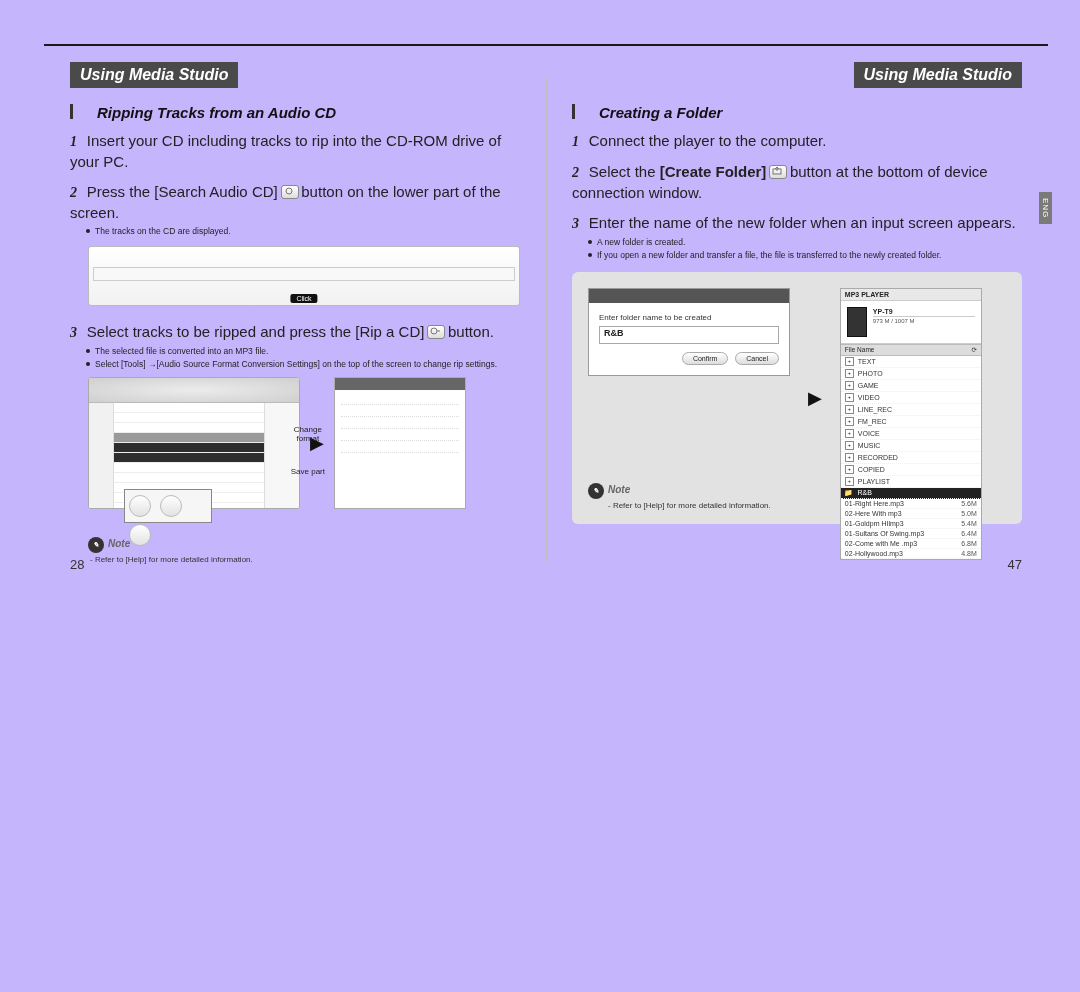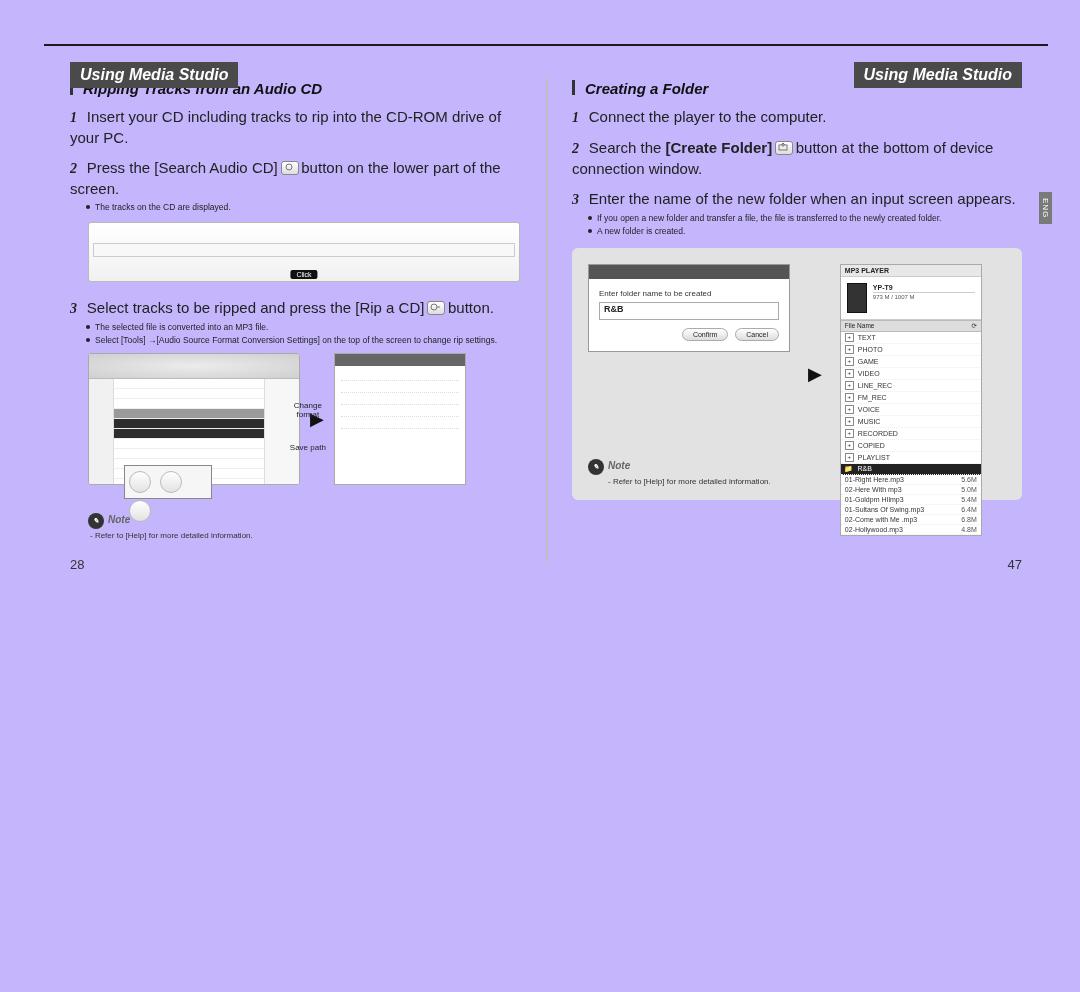--- a/index.html
+++ b/index.html
@@ -11,7 +11,7 @@
 .header-dark{background:#4a4a4a;color:#fff;font-weight:bold;font-style:italic;font-size:16px;padding:4px 10px}
 .header-left{position:absolute;left:26px;top:16px}
 .header-right{position:absolute;right:26px;top:16px}
-.sub{font-size:15px;font-weight:bold;font-style:italic;color:#111;margin-top:18px;display:flex;align-items:flex-start;gap:10px}
+.sub{font-size:15px;font-weight:bold;font-style:italic;color:#111;margin-top:42px;display:flex;align-items:flex-start;gap:24px}
 .sub .bar{display:inline-block;width:3px;height:15px;background:#333}
 .step{margin-top:10px;line-height:1.35}
 .step .snum{font-family:'Times New Roman',serif;font-style:italic;font-weight:bold;font-size:14px;color:#222;display:inline-block;width:14px}

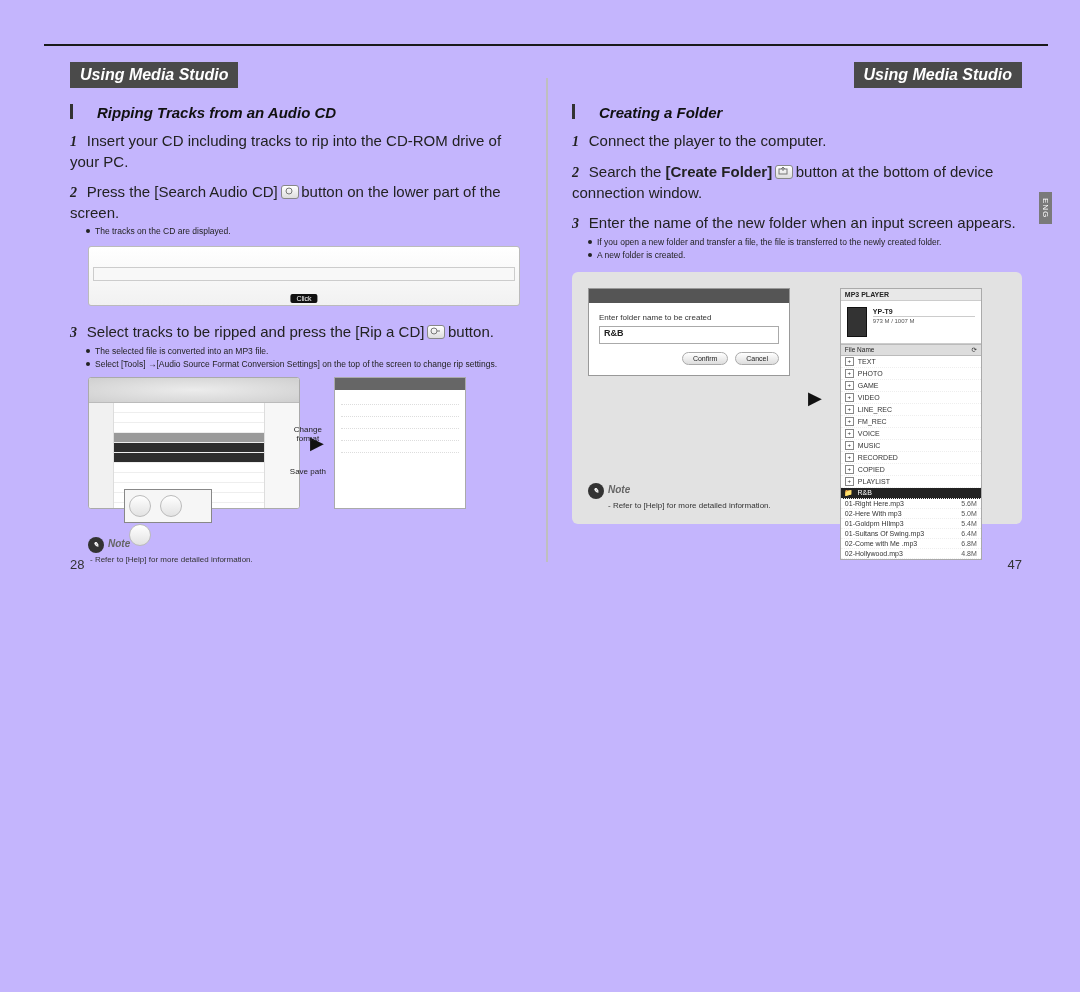--- a/index.html
+++ b/index.html
@@ -200,7 +200,7 @@
       </div>
       <div class="step">
         <span class="snum">2</span>
-        <span class="txt">Search the </span>
+        <span class="txt">Select the </span>
         <b class="txt">[Create Folder]</b>
         <span class="icon-btn"><svg width="10" height="8">
               <rect x="1" y="2" width="8" height="5" fill="none" stroke="#777"></rect>

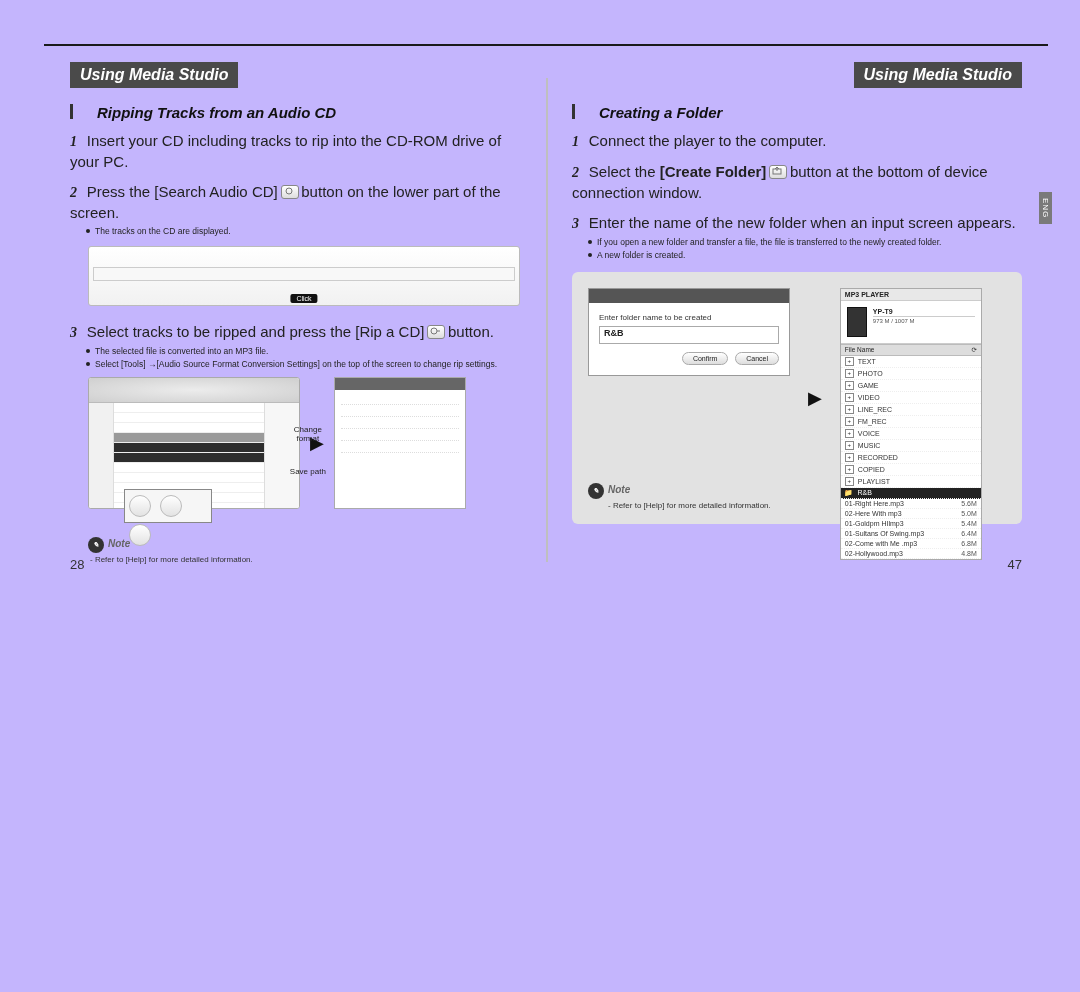--- a/index.html
+++ b/index.html
@@ -214,11 +214,11 @@
       </div>
       <div class="bullet">
           <span class="dot"></span>
+          <span>A new folder is created.</span>
+        </div>
+      <div class="bullet">
+          <span class="dot"></span>
           <span>If you open a new folder and transfer a file, the file is transferred to the newly created folder.</span>
-        </div>
-      <div class="bullet">
-          <span class="dot"></span>
-          <span>A new folder is created.</span>
         </div>
 
       <div class="r-panel">

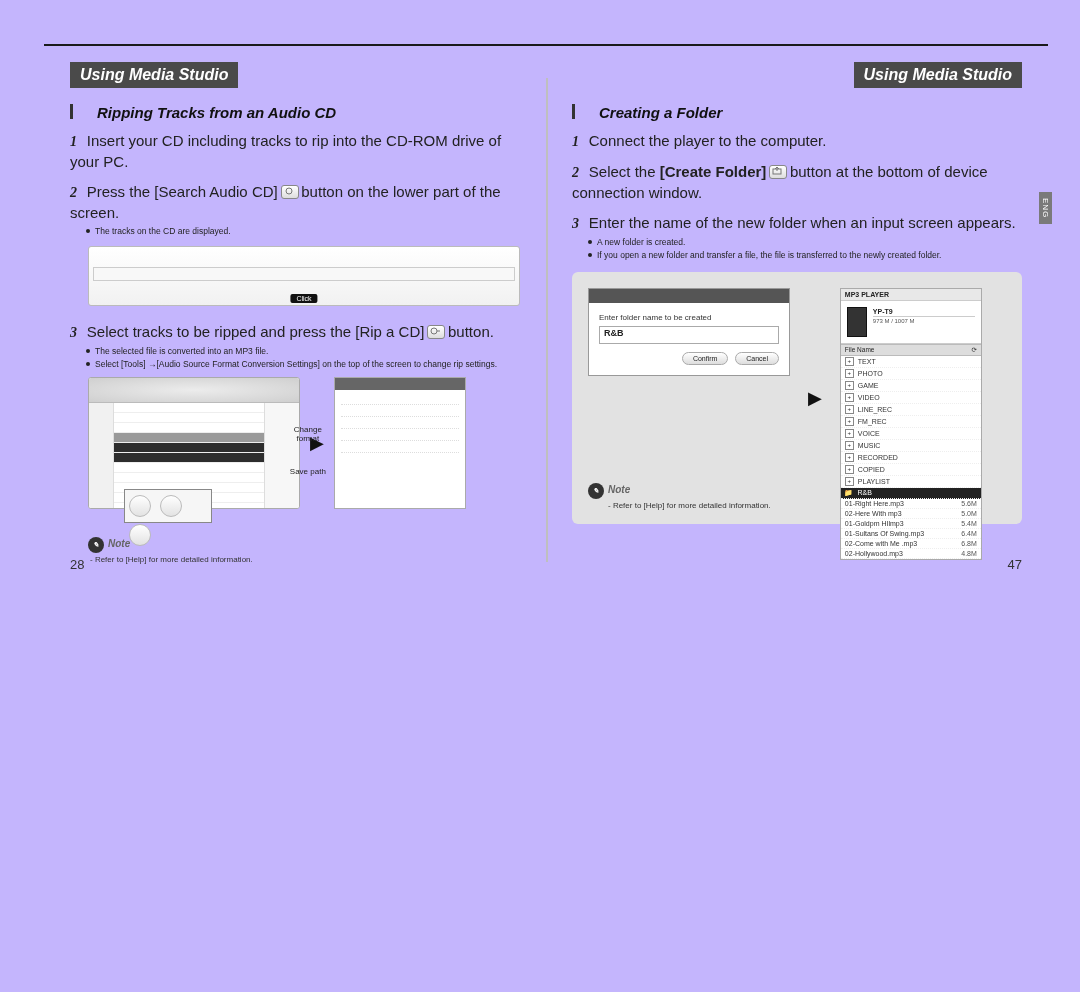--- a/index.html
+++ b/index.html
@@ -172,7 +172,7 @@
             </div>
           </div>
           <div class="ann" style="left:-46px;top:48px;width:40px">Change format</div>
-          <div class="ann" style="left:-46px;top:90px;width:40px">Save path</div>
+          <div class="ann" style="left:-46px;top:90px;width:40px">Save part</div>
         </div>
       </div>
 

